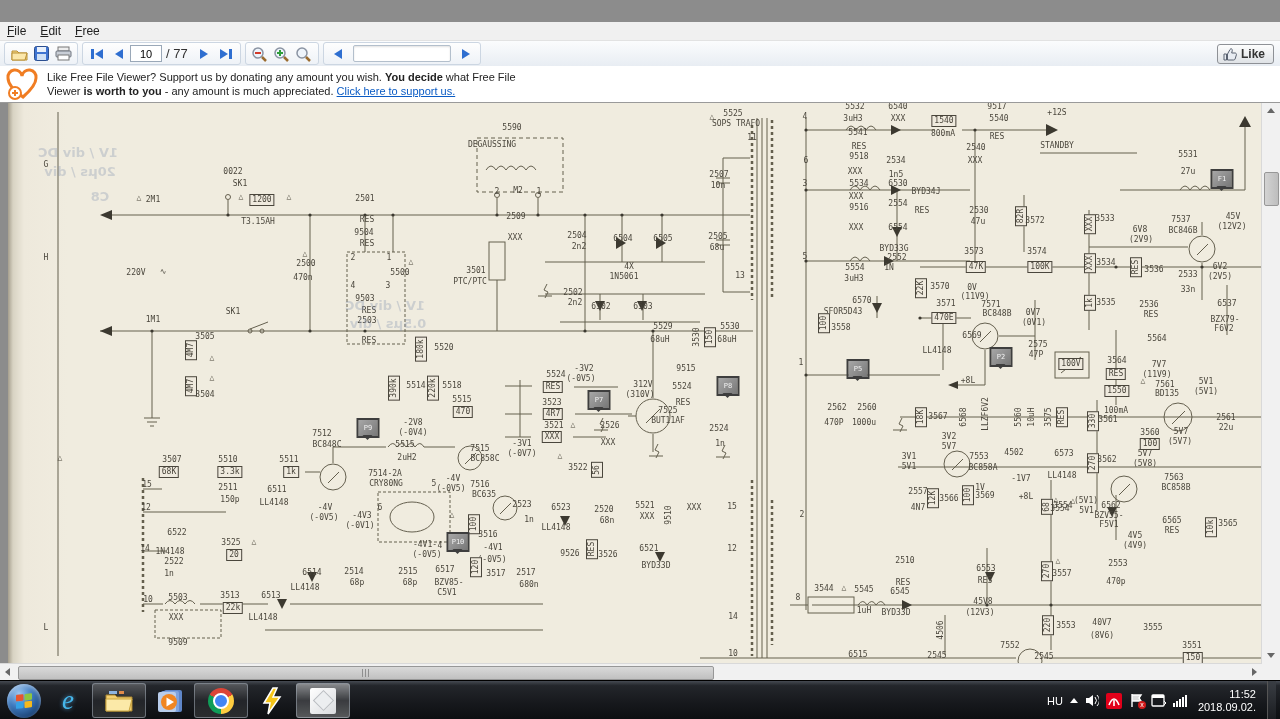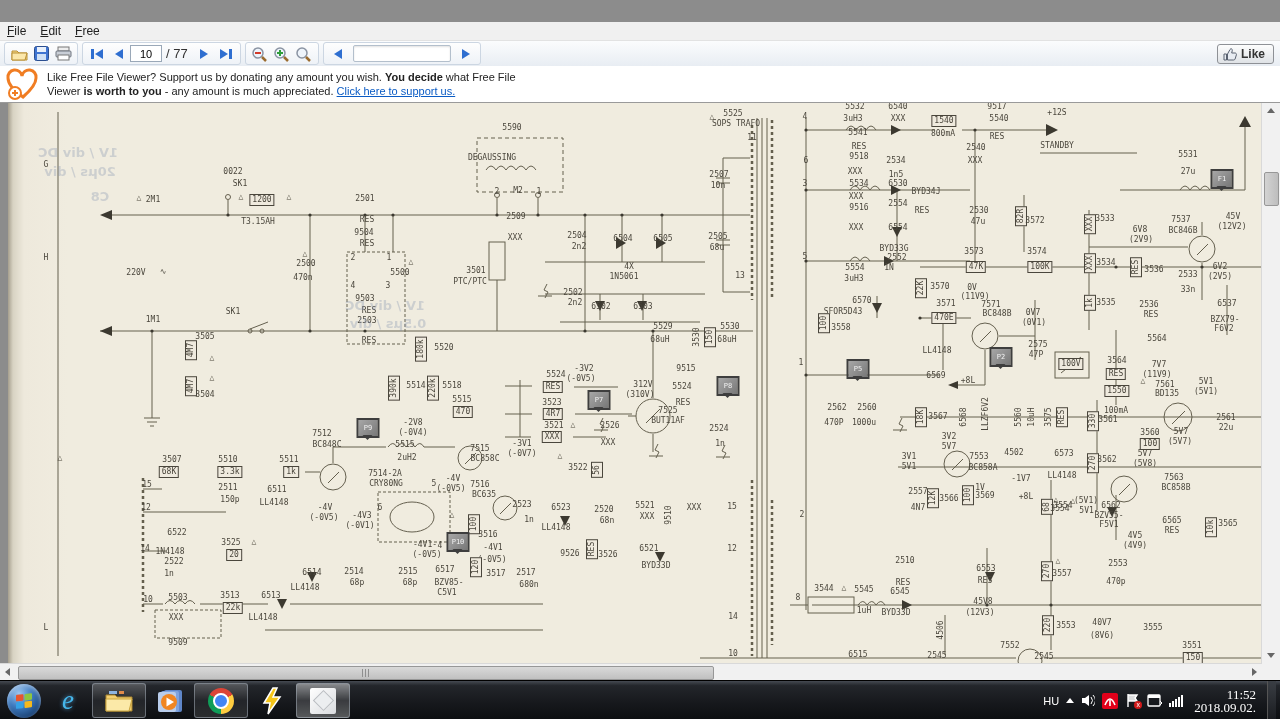--- a/index.html
+++ b/index.html
@@ -333,7 +333,7 @@
       <span class="lbl" style="left: 476px; top: 271px;">3501</span>
       <span class="lbl" style="left: 470px; top: 282px;">PTC/PTC</span>
       <span class="lbl" style="left: 512px; top: 128px;">5590</span>
-      <span class="lbl" style="left: 492px; top: 158px;">DEGAUSSING</span>
+      <span class="lbl" style="left: 492px; top: 145px;">DEGAUSSING</span>
       <span class="lbl" style="left: 497px; top: 192px;">2</span>
       <span class="lbl" style="left: 518px; top: 191px;">M2</span>
       <span class="lbl" style="left: 539px; top: 192px;">1</span>

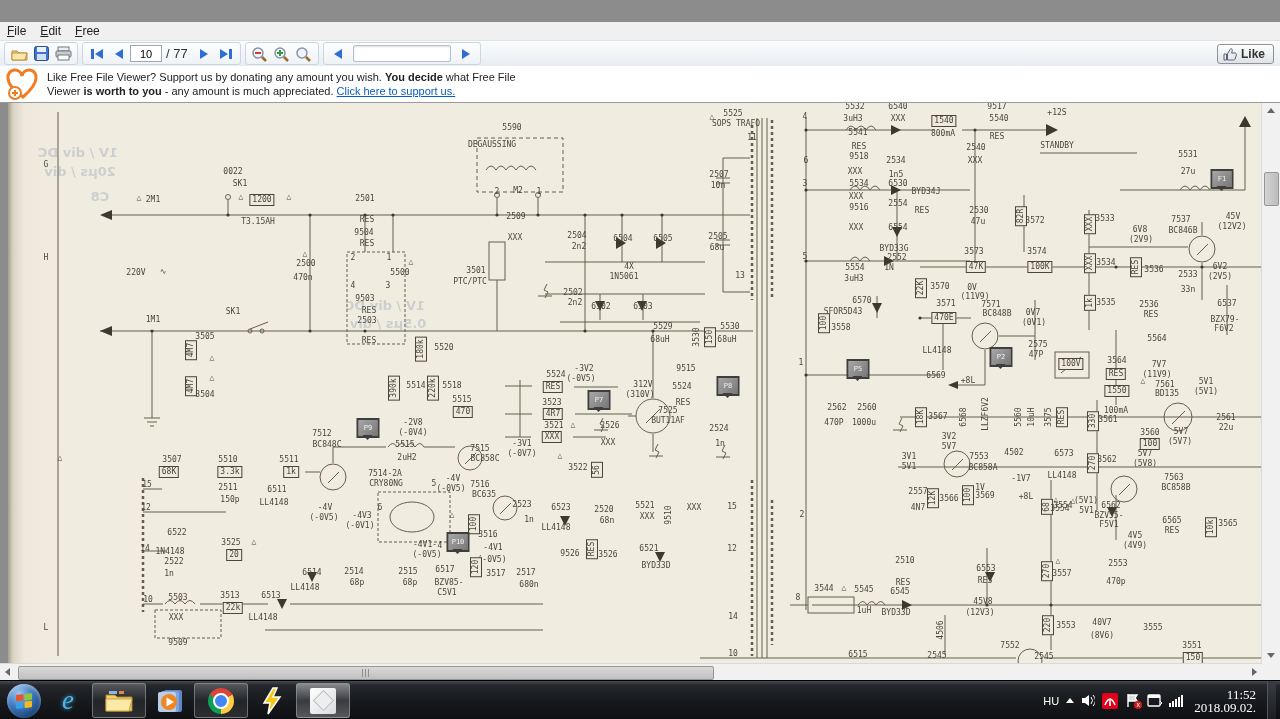--- a/index.html
+++ b/index.html
@@ -550,7 +550,7 @@
       <span class="lbl" style="left: 997px; top: 314px;">BC848B</span>
       <span class="lbl" style="left: 1033px; top: 313px;">0V7</span>
       <span class="lbl" style="left: 1034px; top: 323px;">(0V1)</span>
-      <span class="lbl" style="left: 936px; top: 336px; margin-top: 40px;">6569</span>
+      <span class="lbl" style="left: 972px; top: 336px;">6569</span>
       <span class="lbl" style="left: 937px; top: 351px;">LL4148</span>
       <span class="lbl" style="left: 968px; top: 381px;">+8L</span>
       <span class="lbl" style="left: 1038px; top: 345px;">2575</span>

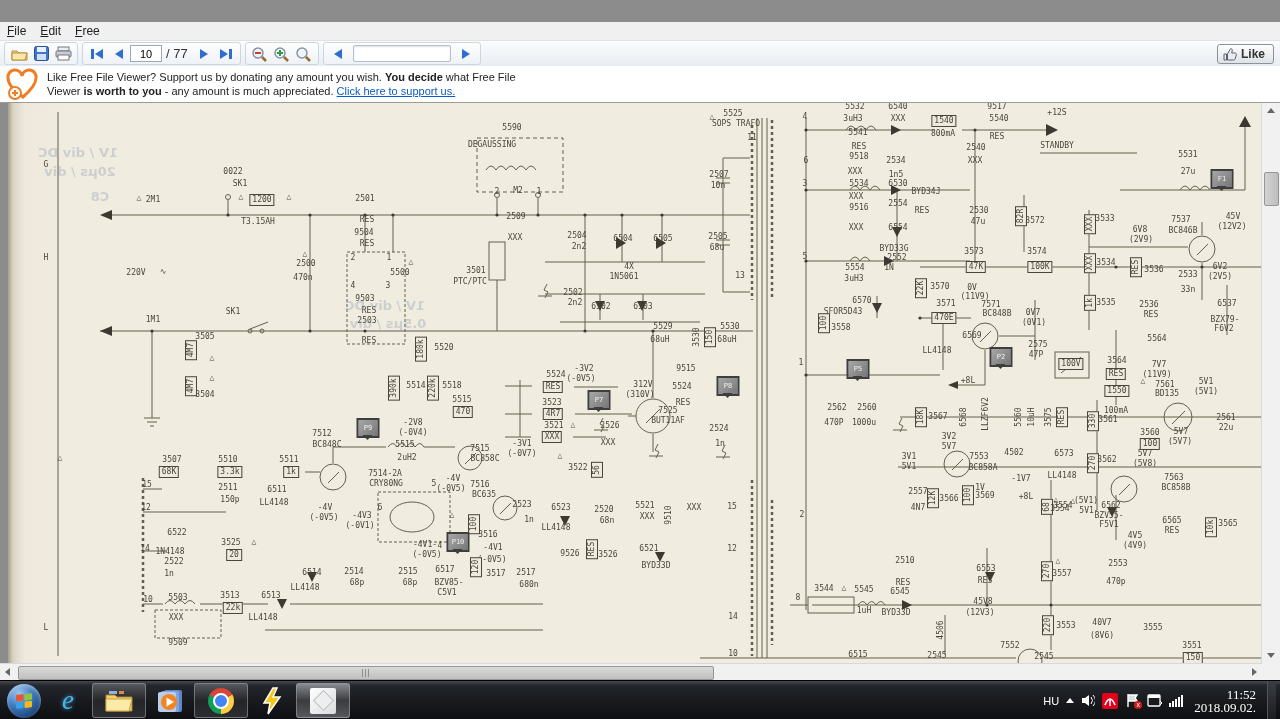--- a/index.html
+++ b/index.html
@@ -76,7 +76,7 @@
     display:flex;align-items:center;justify-content:center;box-shadow:inset 0 2px 4px rgba(255,255,255,.5);}
   .tray{position:absolute;right:0;top:0;height:39px;display:flex;align-items:center;gap:7px;padding-right:4px;}
   .tray-text{color:#fff;font-size:11px;}
-  .clock{color:#fff;font-size:13px;text-align:right;line-height:13px;margin-left:4px;font-family:Liberation Serif, serif;}
+  .clock{color:#fff;font-size:11px;text-align:right;line-height:13px;margin-left:4px;}
   .show-desktop{width:8px;height:39px;border-left:1px solid #555;margin-left:4px;background:linear-gradient(180deg,#3a3e44,#1a1c20);}
   .sigbars{display:flex;align-items:flex-end;gap:1px;}
   .sigbars i{display:block;width:2px;background:#fff;}

